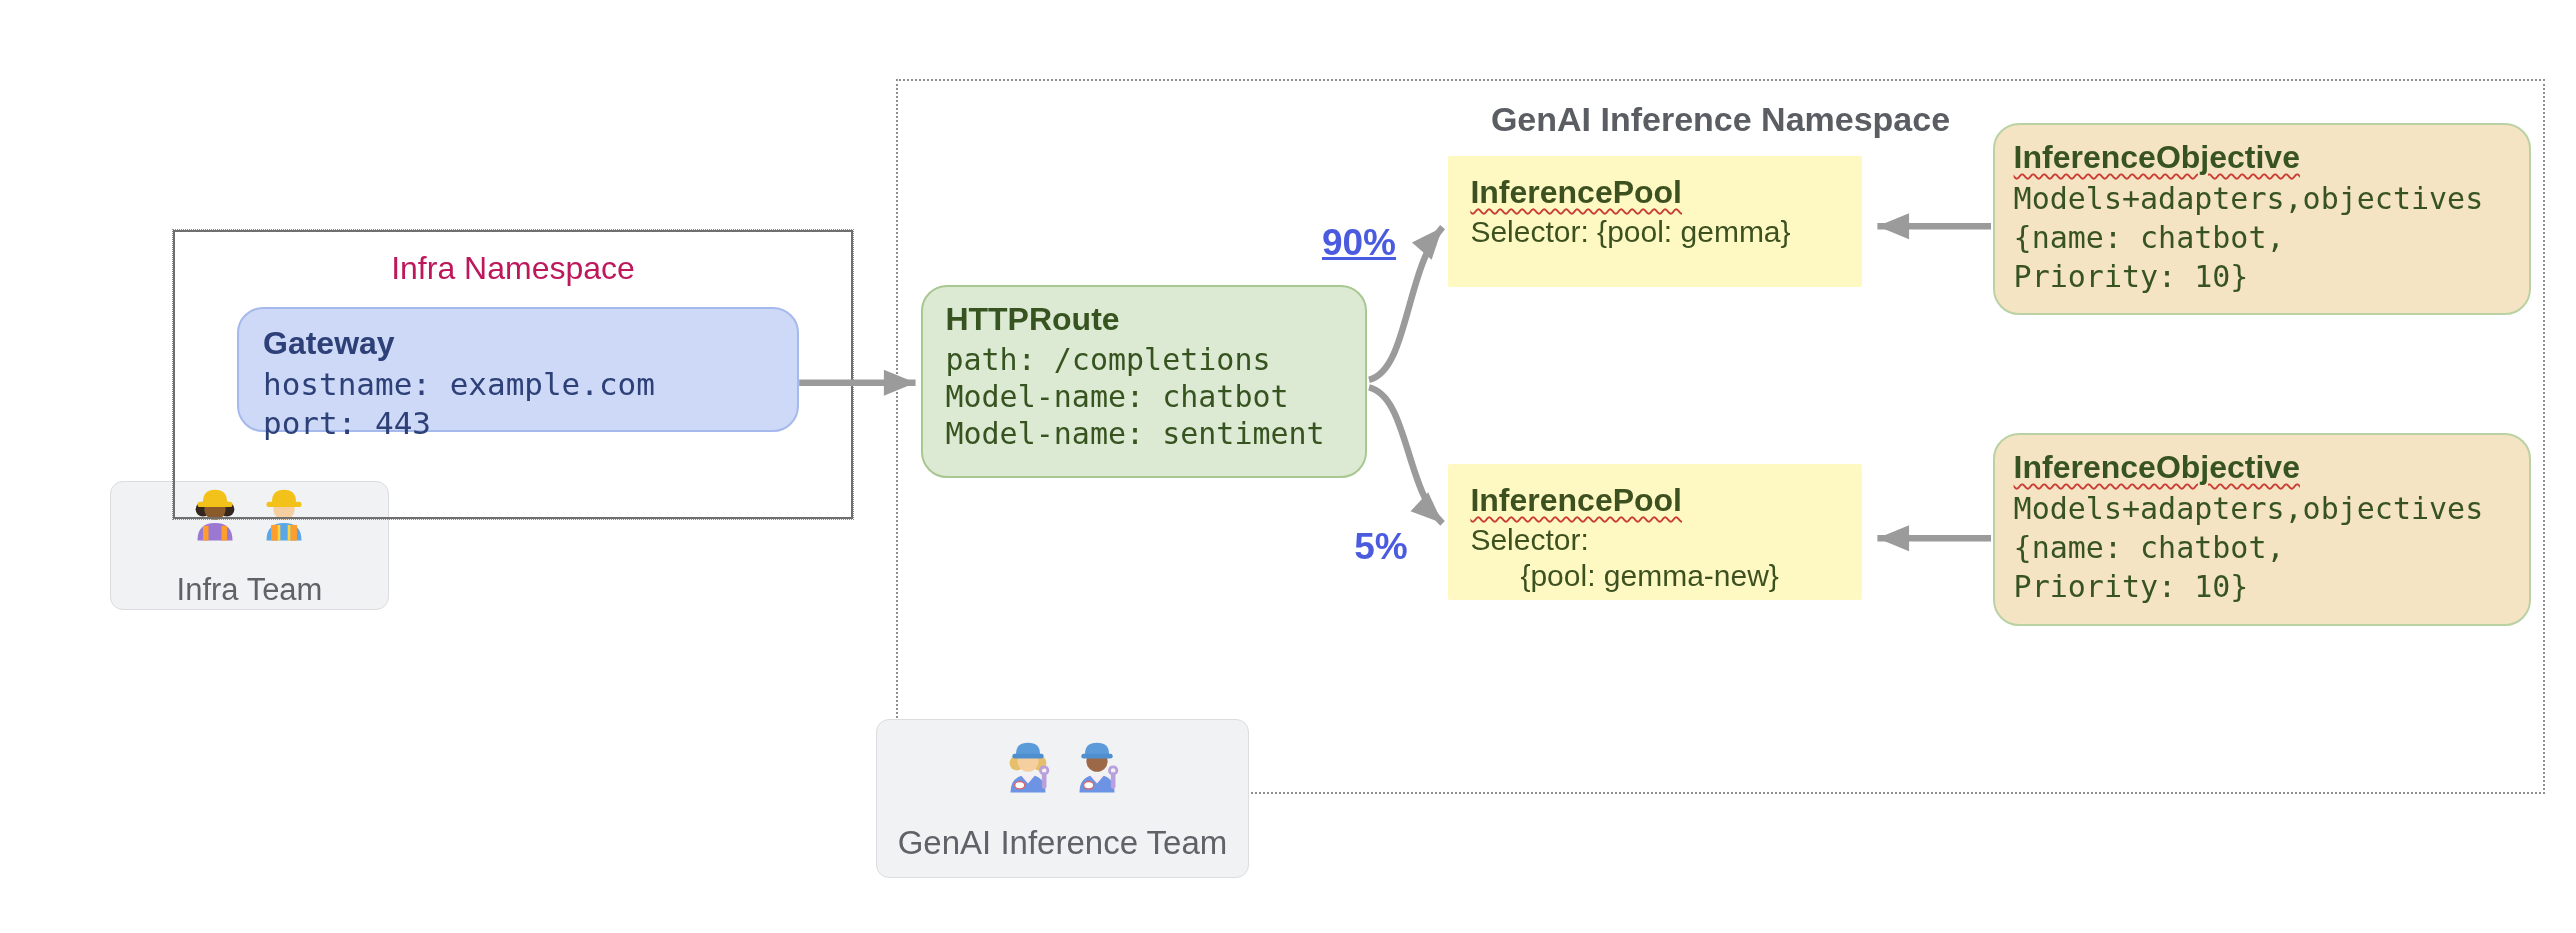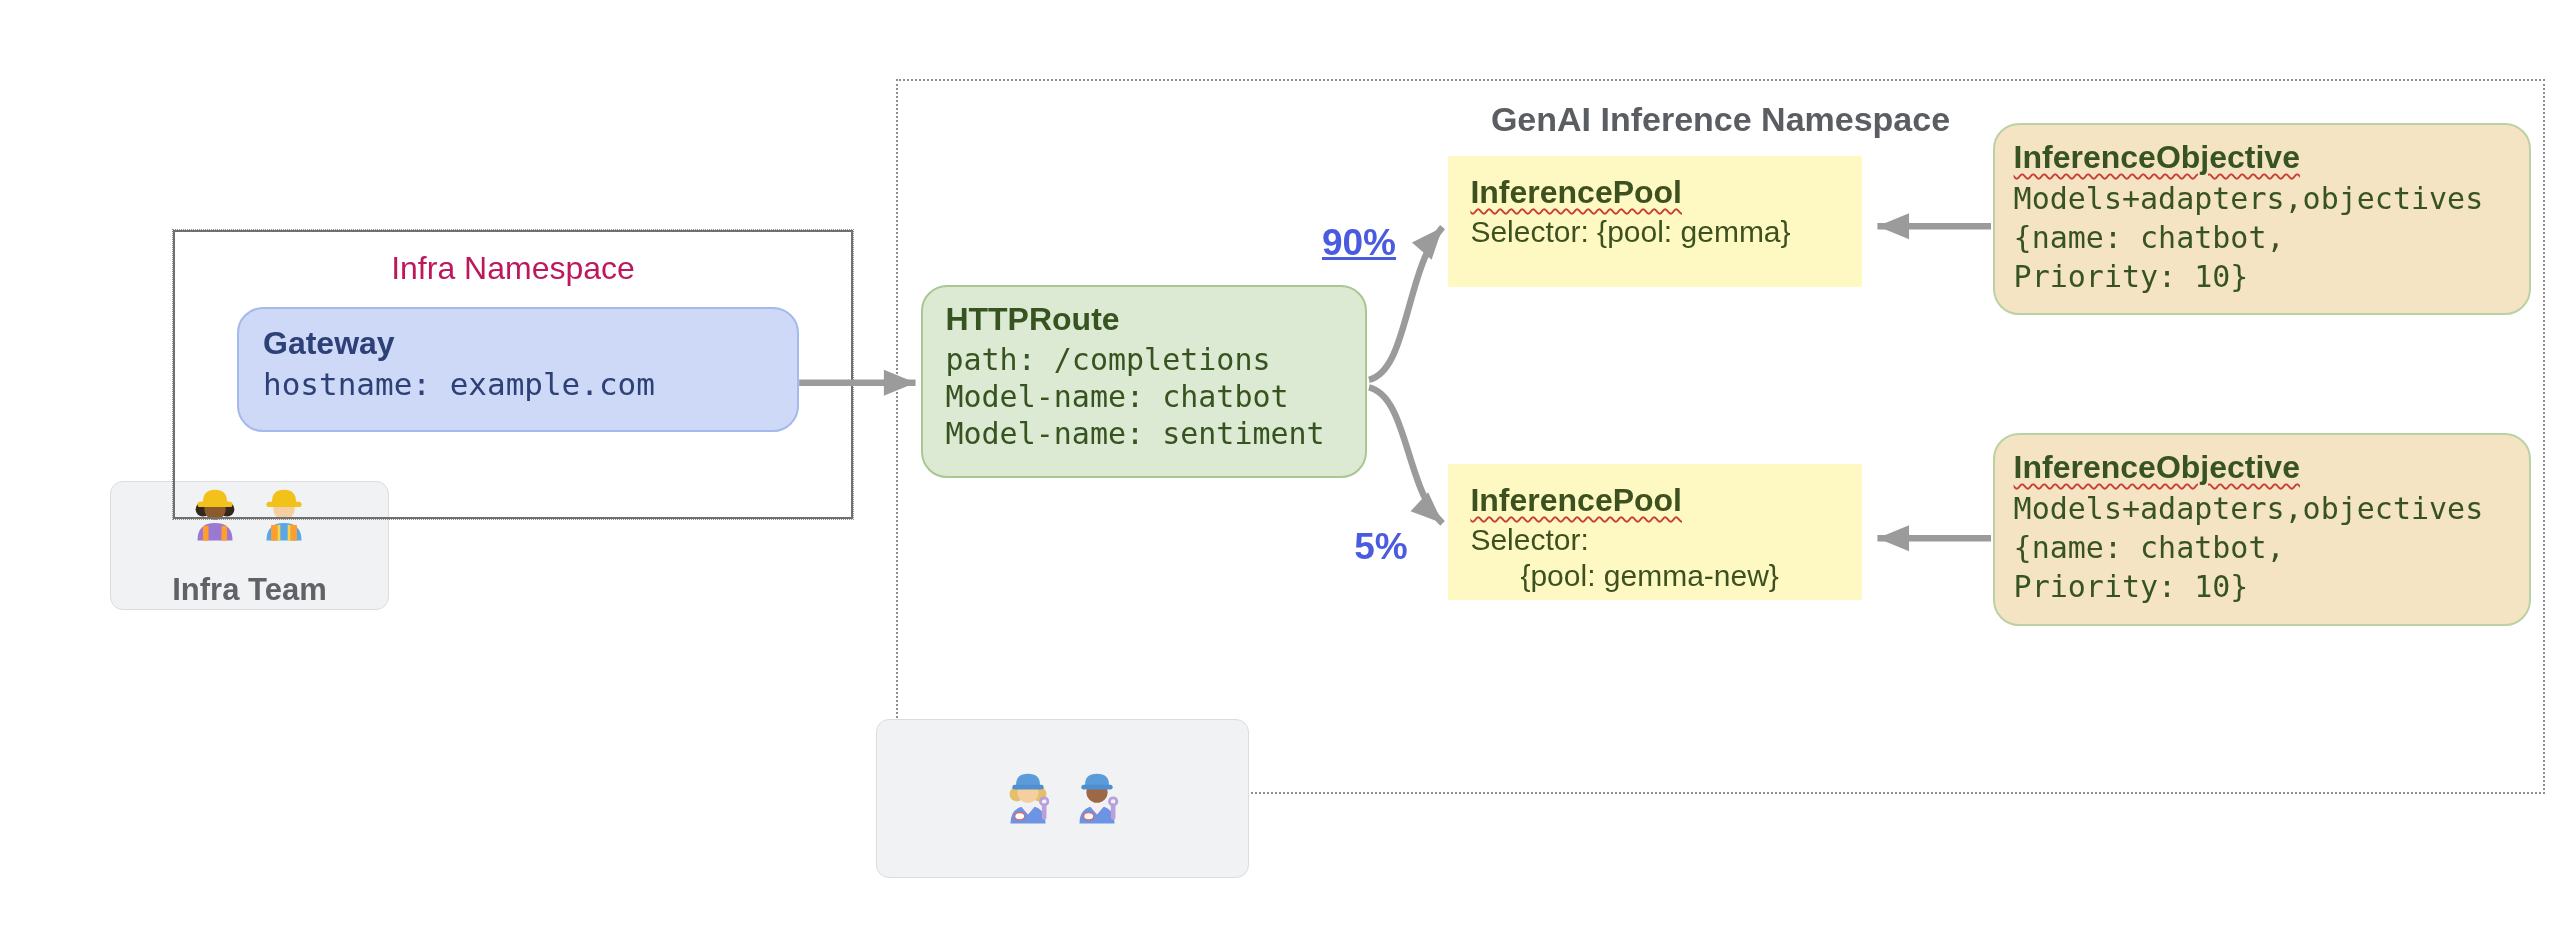--- a/index.html
+++ b/index.html
@@ -94,6 +94,7 @@
   <div class="abs node gateway">
     <div class="title">Gateway</div>
     <div class="mono">hostname: example.com</div>
+    <div class="mono">port: 443</div>
   </div>
 
   <div class="abs team team-infra">

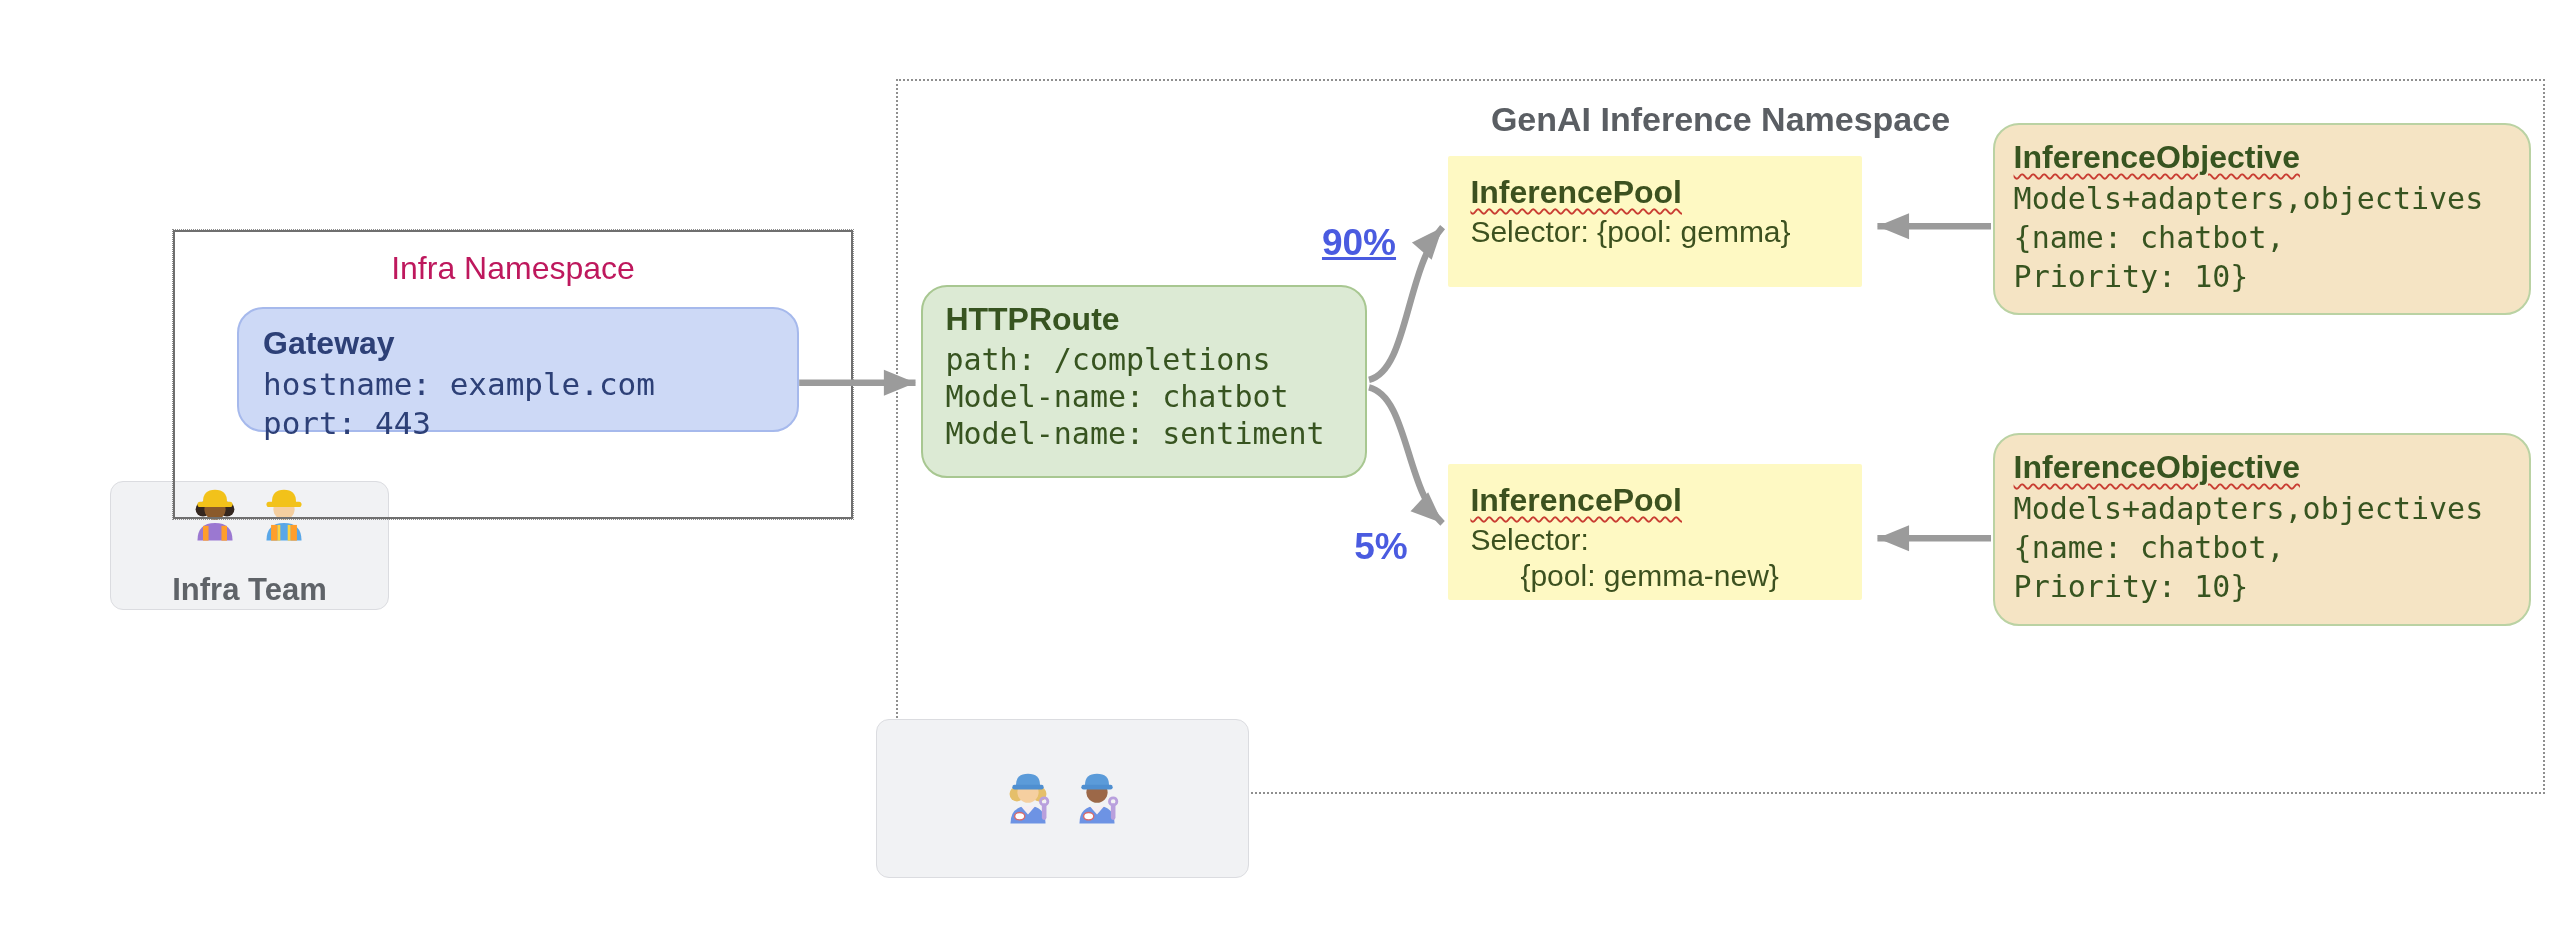--- a/index.html
+++ b/index.html
@@ -63,7 +63,7 @@
   .team{
     background:#f1f2f4;border:1.9px solid #dbdce0;border-radius:13px;z-index:1;
     display:flex;flex-direction:column;align-items:center;justify-content:center;
-    color:#5f6368;font-weight:700;gap:20px;
+    color:#5f6368;font-weight:400;gap:20px;
   }
   .team-infra{left:110px;top:481px;width:279px;height:129px;font-size:31px;}
   .team-genai{left:876px;top:719px;width:373px;height:159px;font-size:33px;}

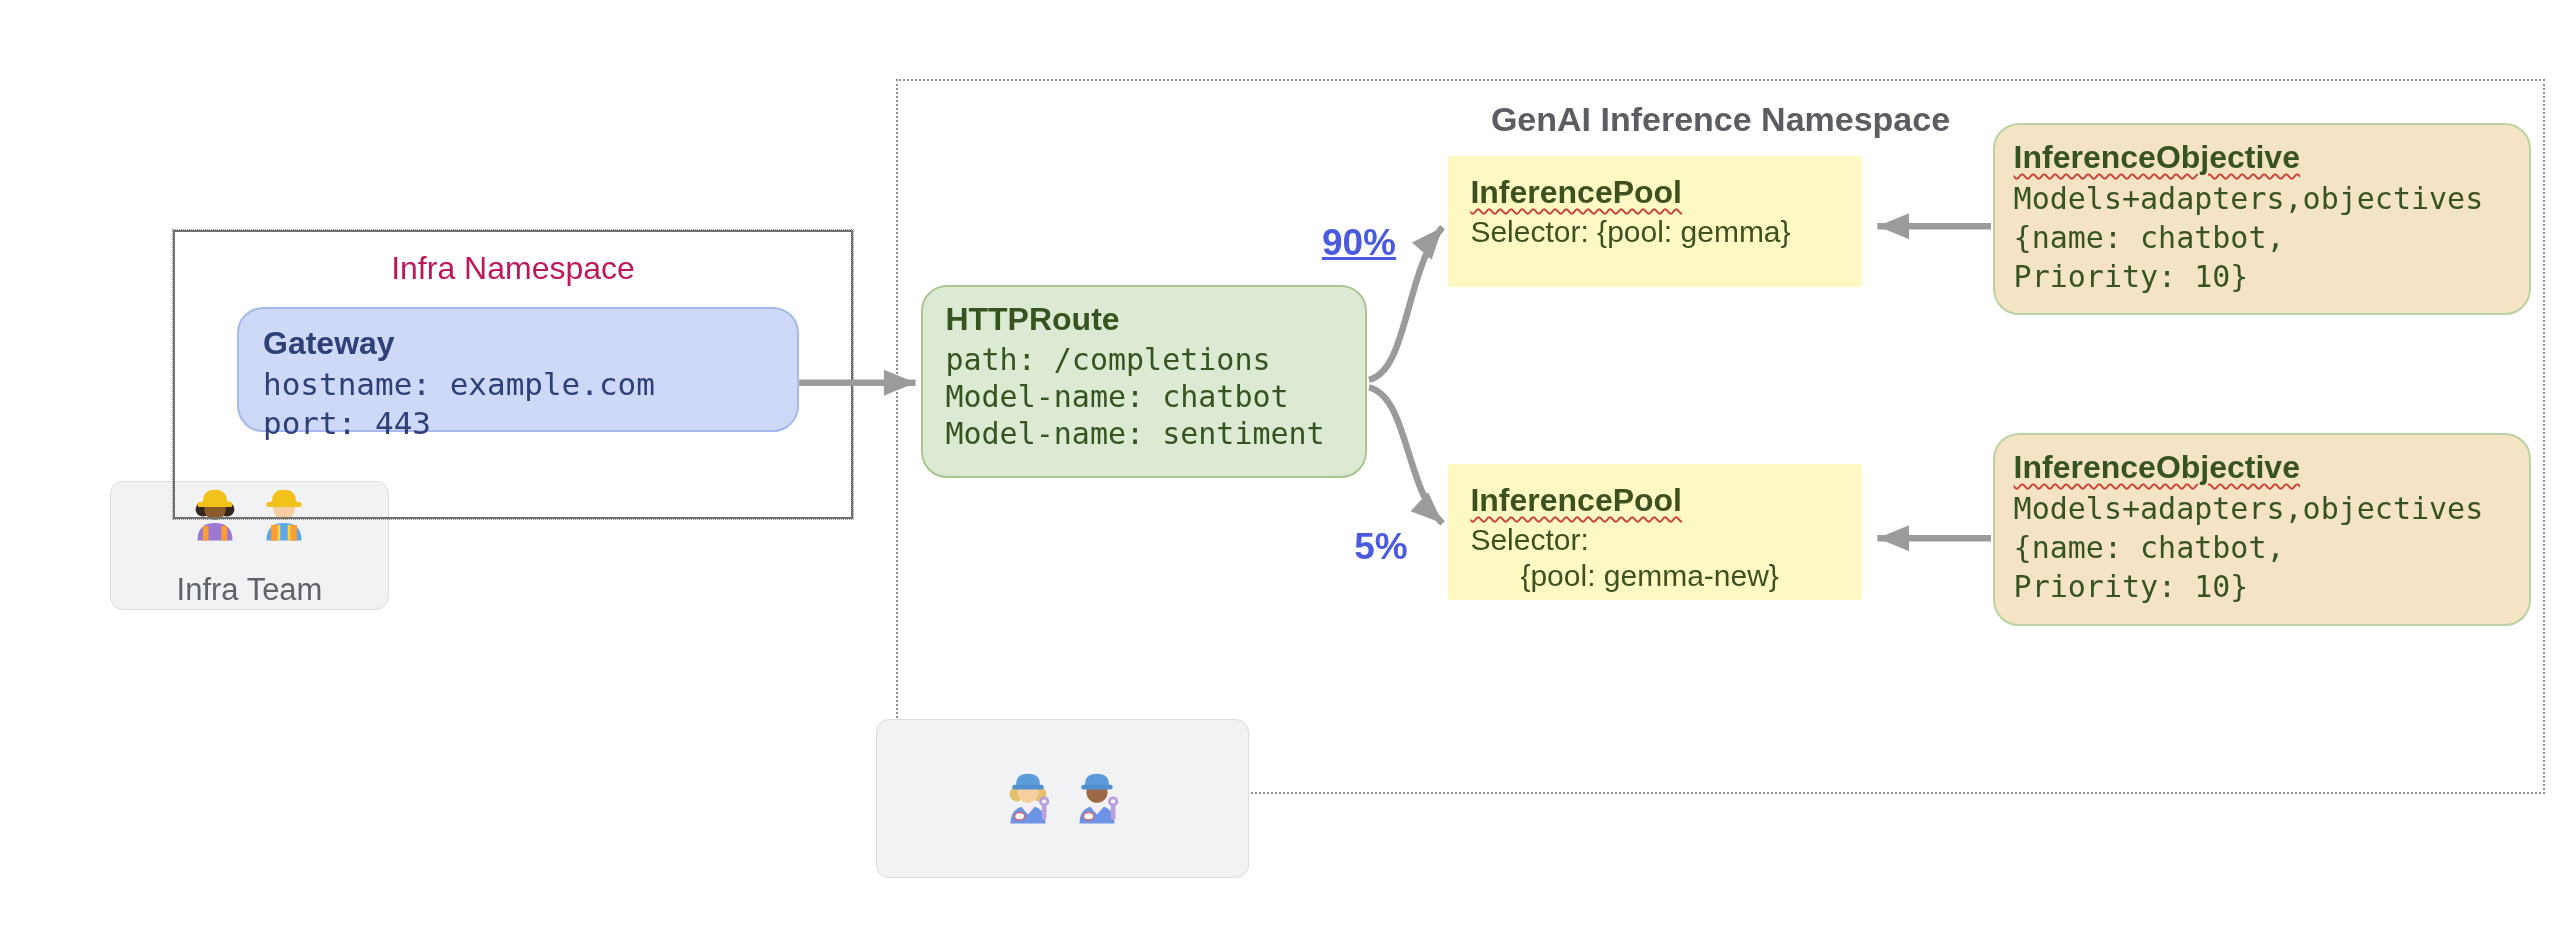--- a/index.html
+++ b/index.html
@@ -190,6 +190,7 @@
         </svg>
       </span>
     </div>
+    <div class="label">GenAI Inference Team</div>
   </div>
 
   <div class="abs pct pct-90">90%</div>

